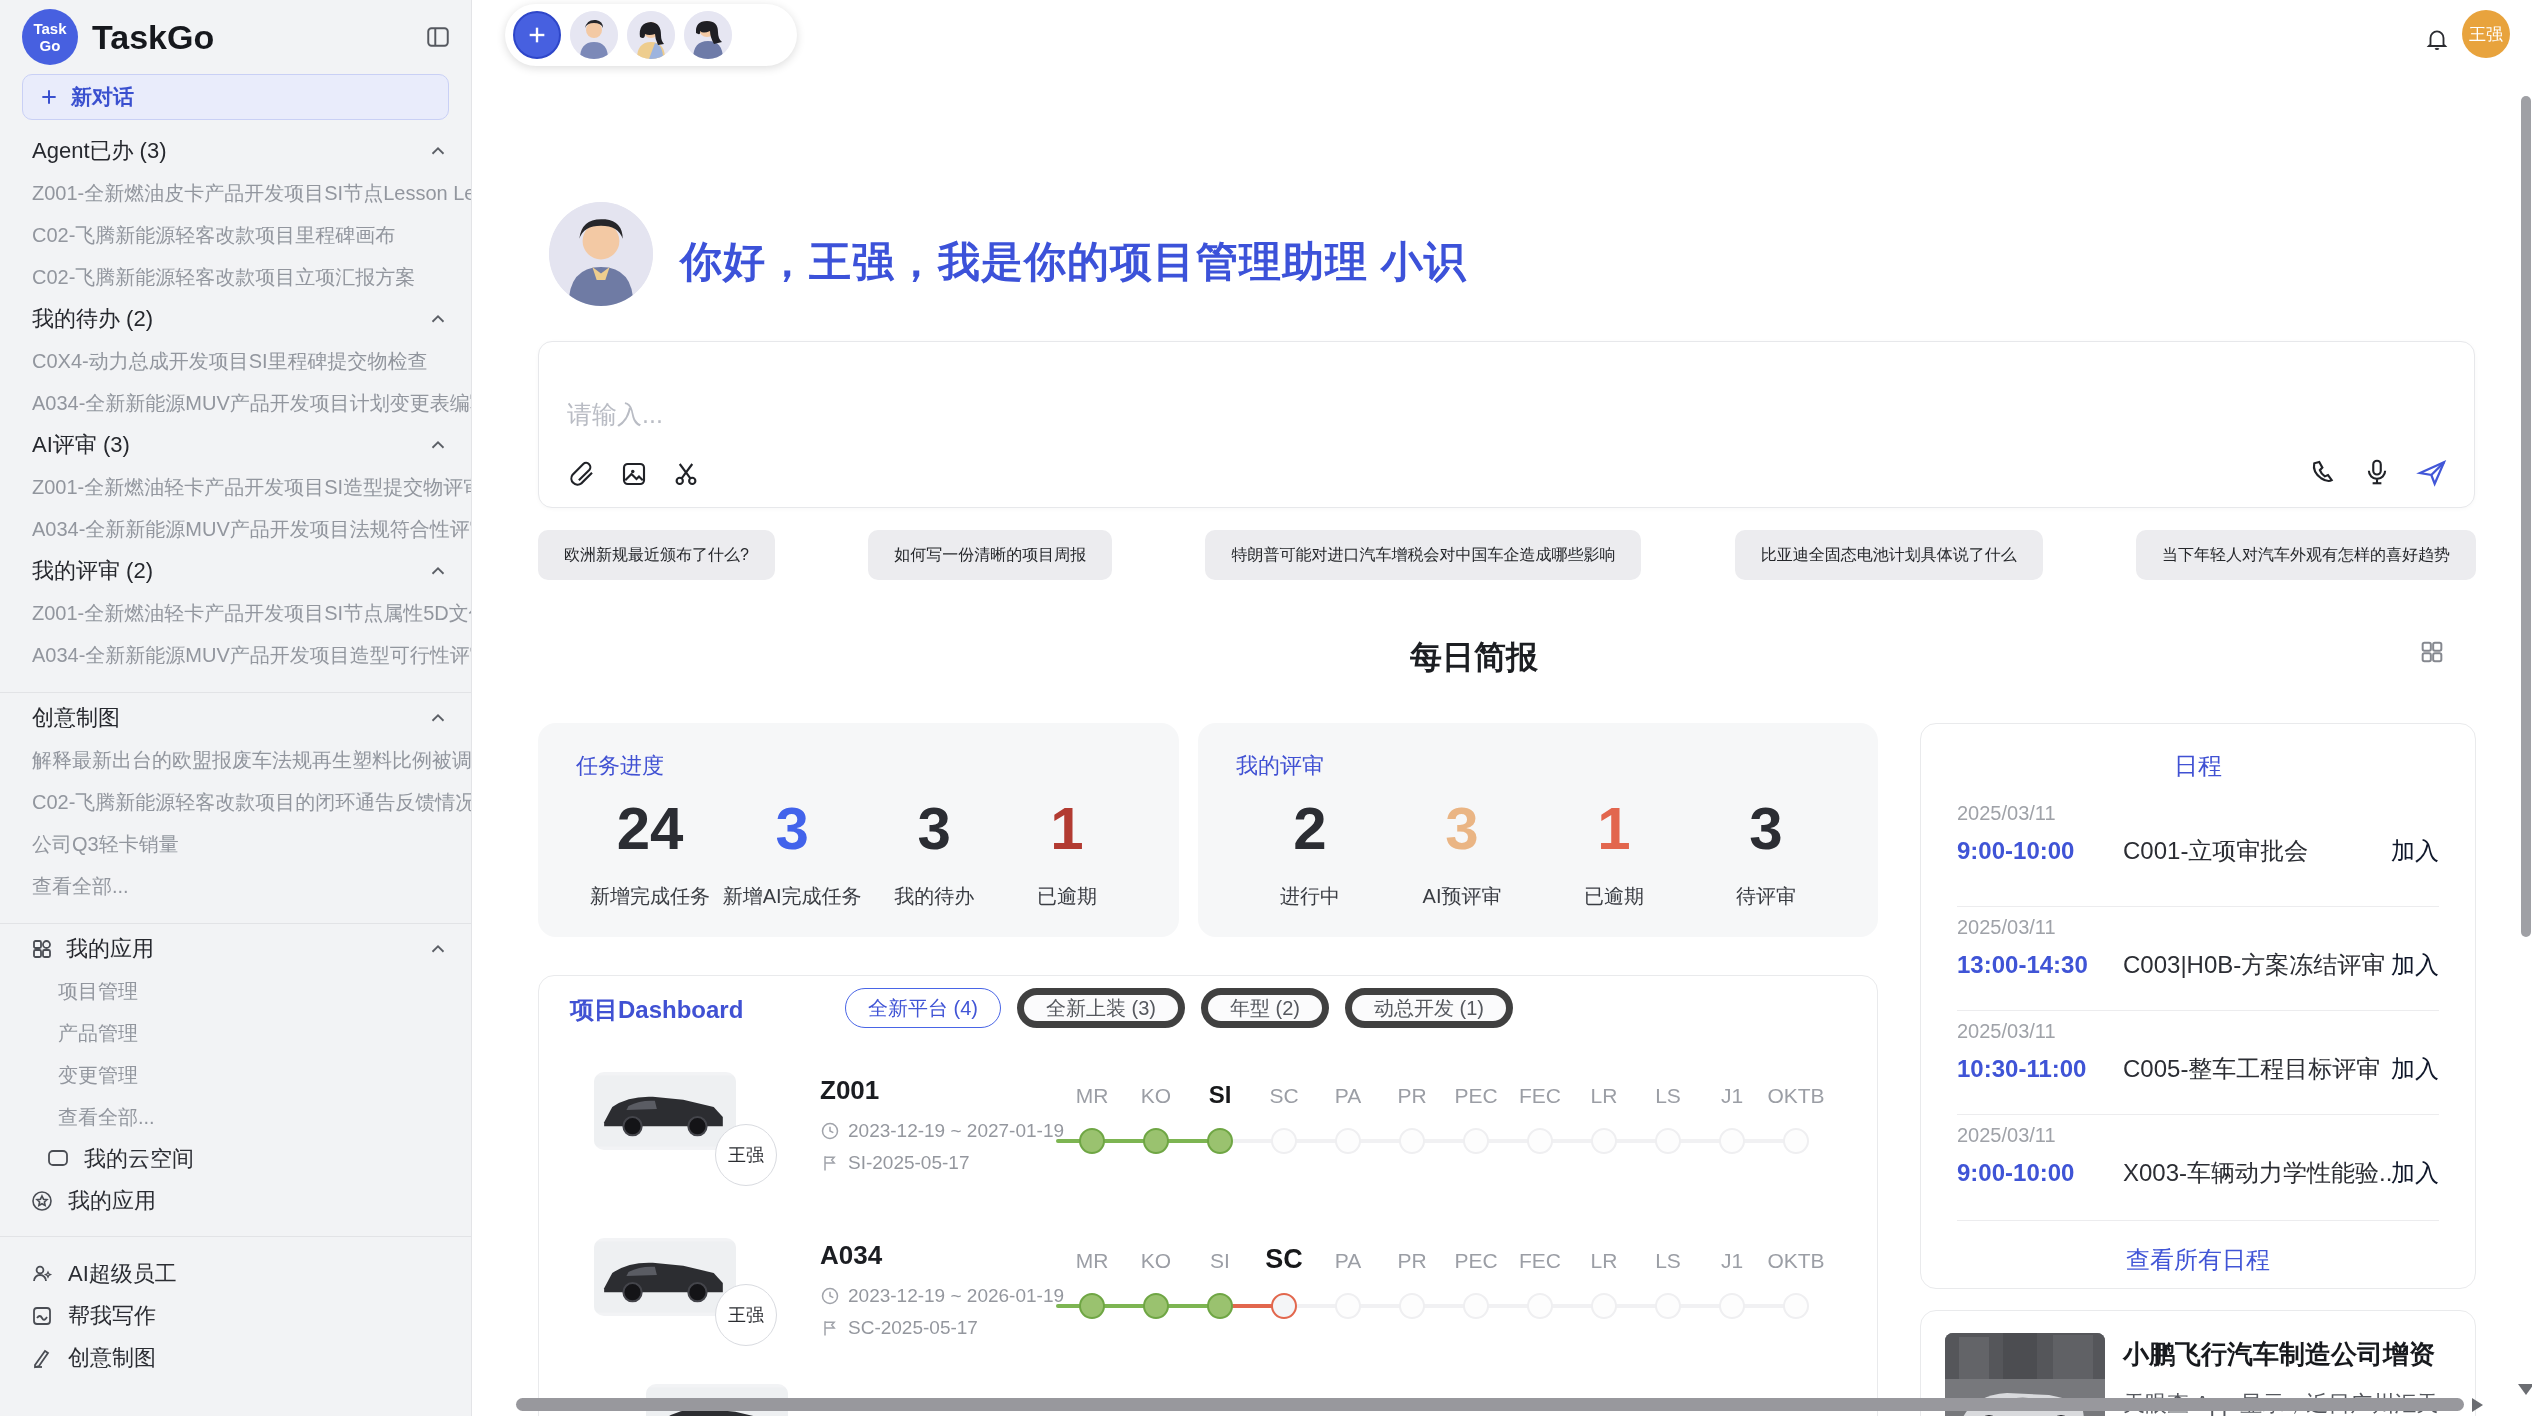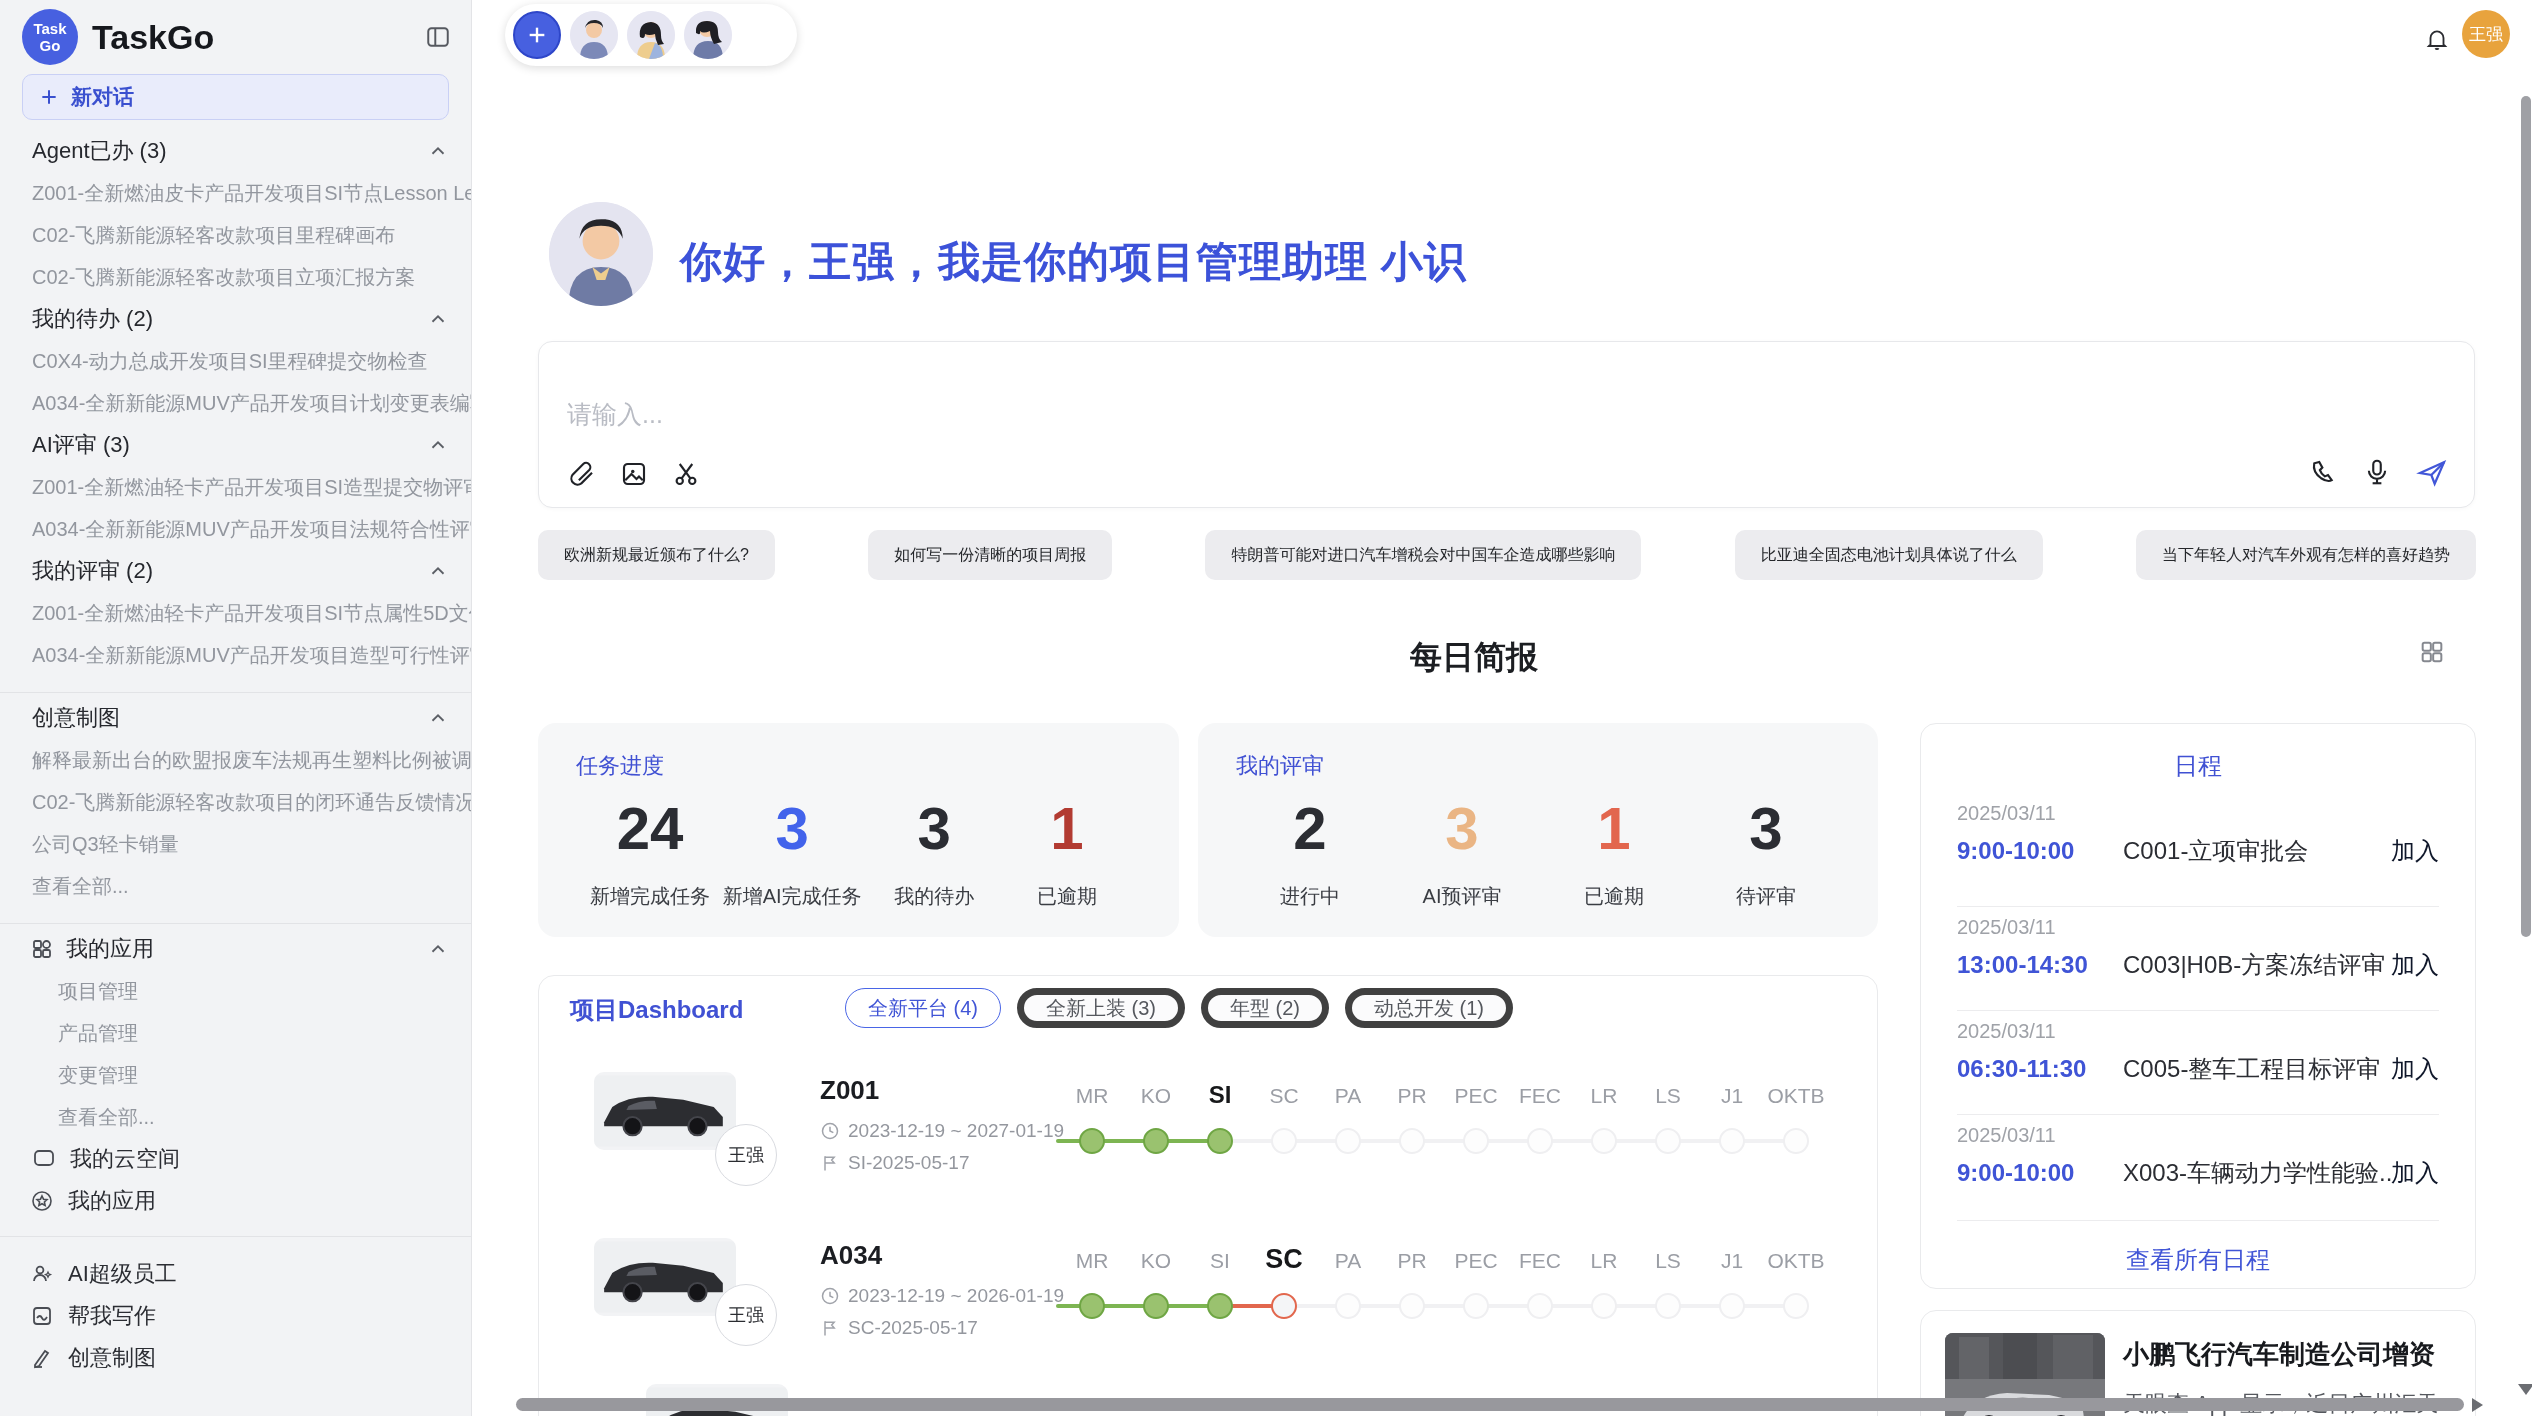--- a/index.html
+++ b/index.html
@@ -616,7 +616,7 @@
   <div class="entry" style="top:296px;">
     <div class="d">2025/03/11</div>
     <div class="row">
-      <span class="t">06:30-11:30</span>
+      <span class="t">10:30-11:00</span>
       <span class="n">C005-整车工程目标评审</span>
       <span class="j">加入</span>
     </div>

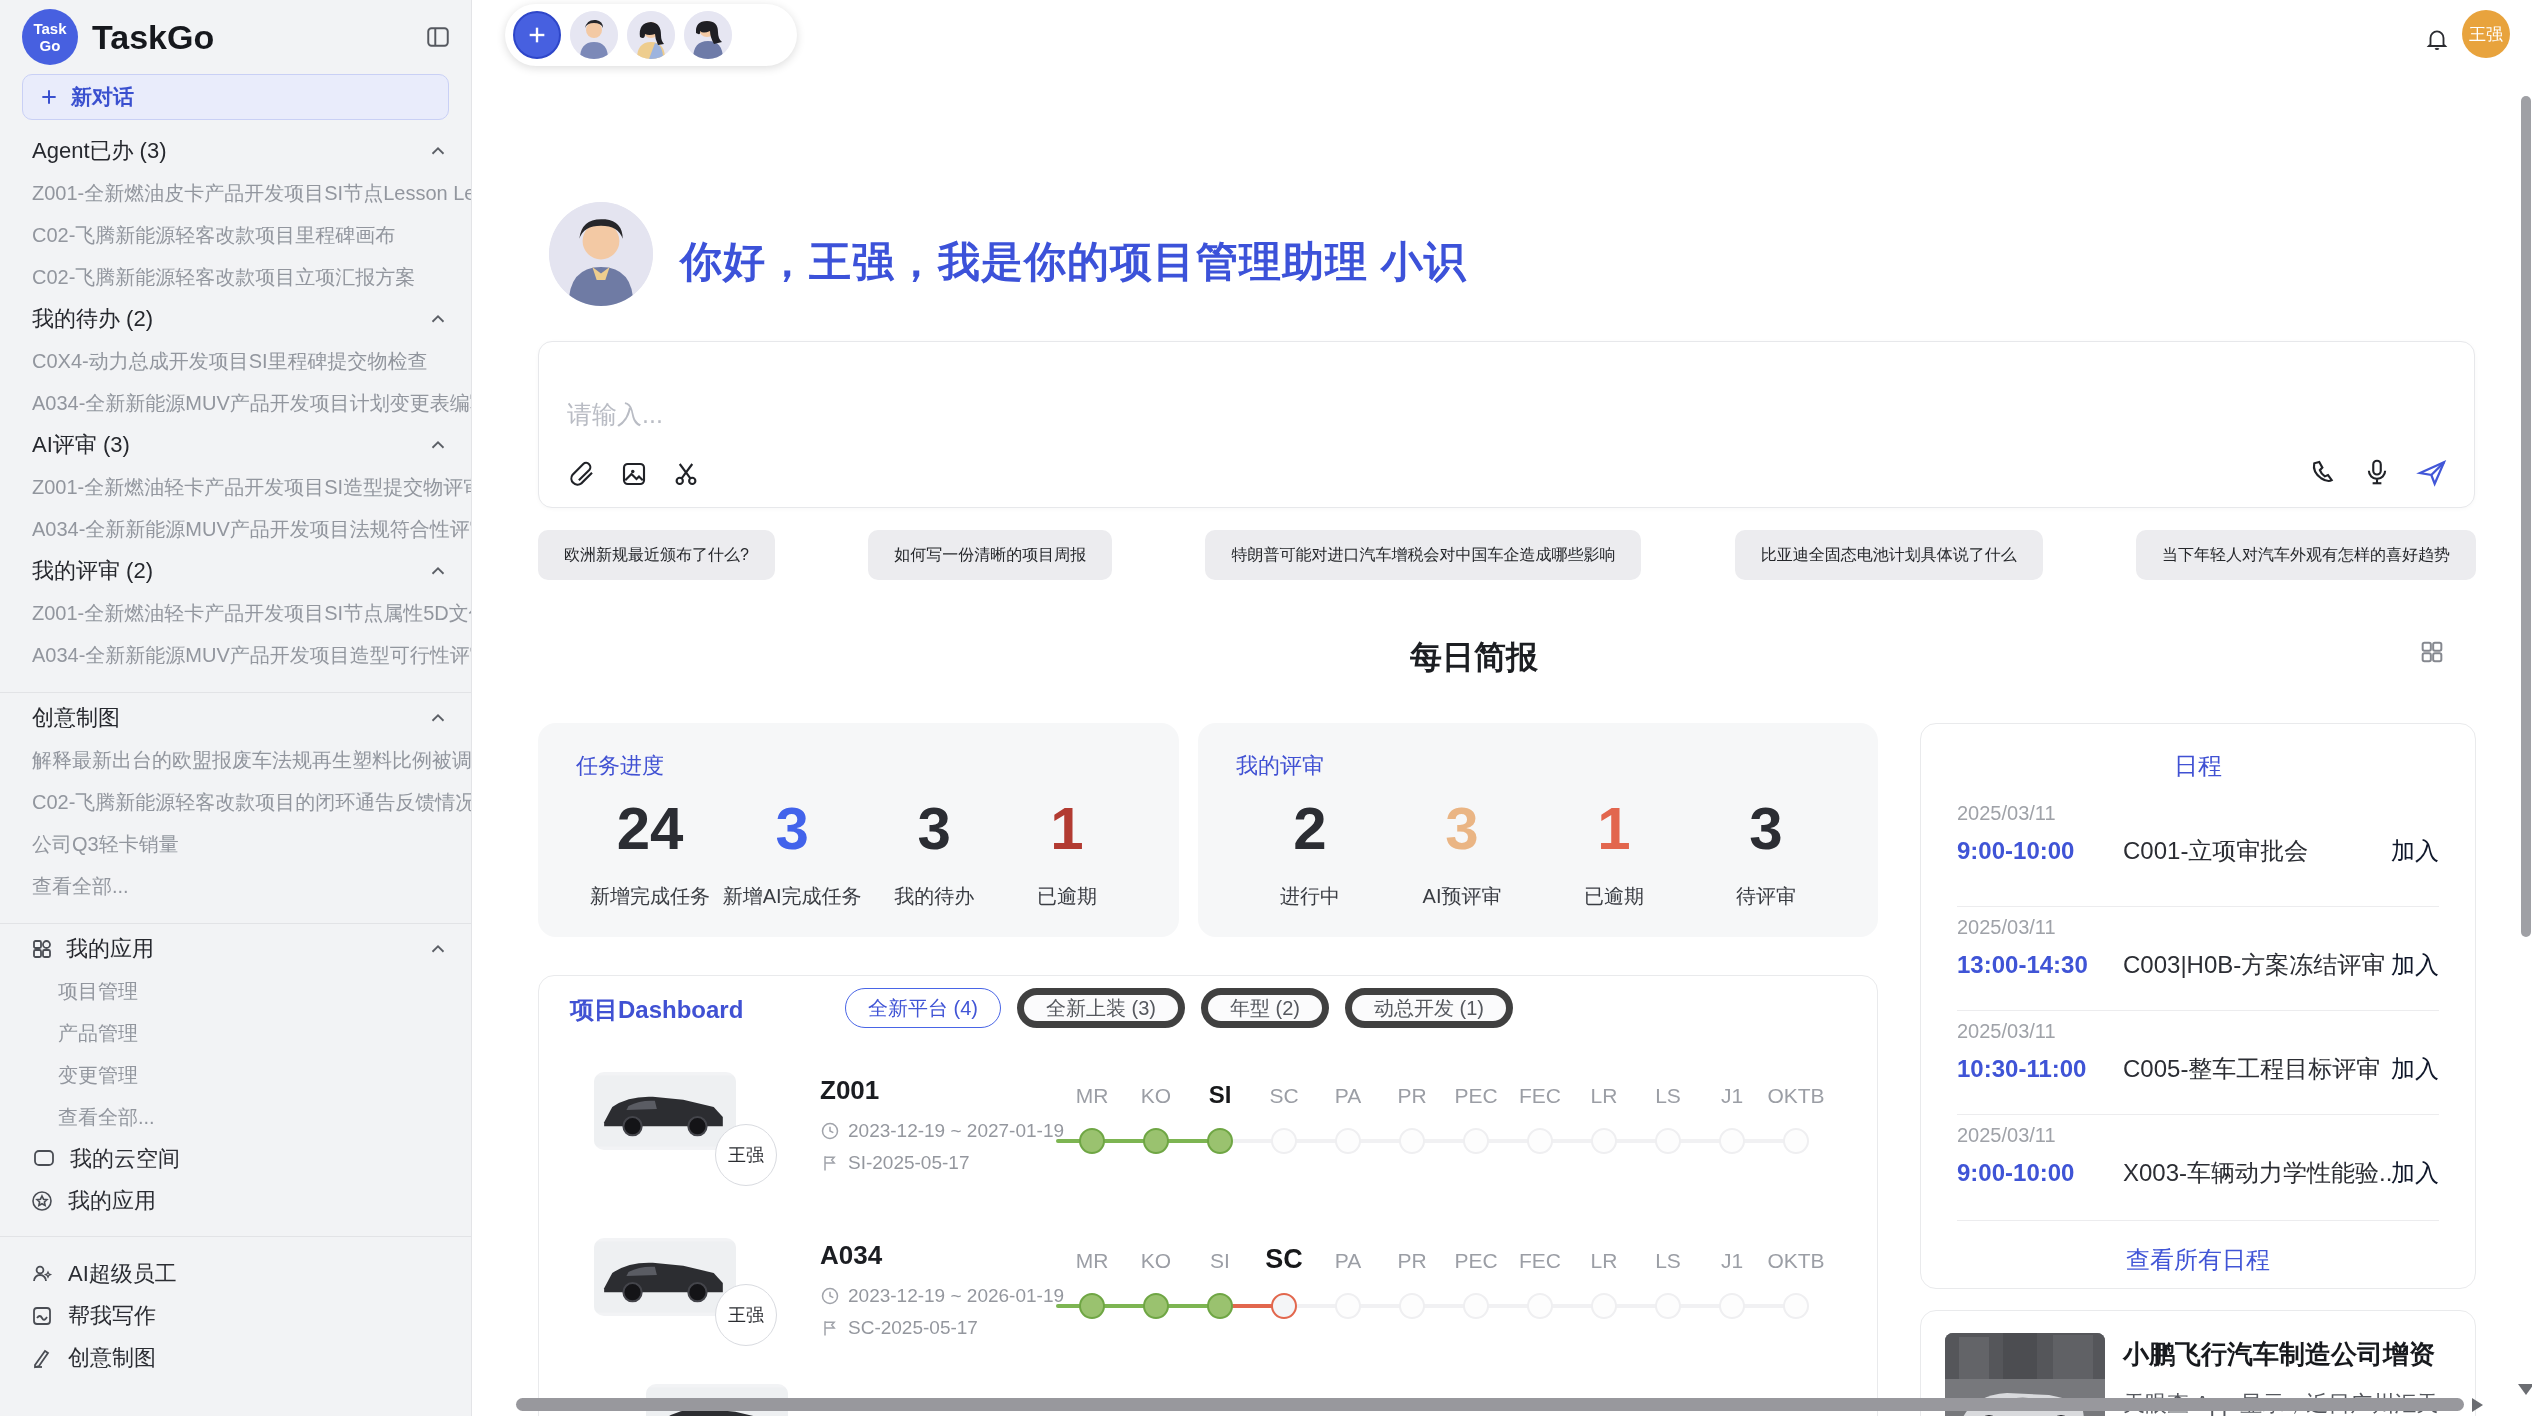--- a/index.html
+++ b/index.html
@@ -244,7 +244,7 @@
     <div class="it sub">变更管理</div>
     <div class="it sub">查看全部...</div>
 
-    <div class="it toprow" style="padding-left:32px;">
+    <div class="it toprow" style="padding-left:46px;">
       <span class="ic">
           <svg width="24" height="24" viewBox="0 0 24 24" fill="none" stroke="currentColor" stroke-width="1.8">
             <path d="M3 8 a4 4 0 0 1 4-4 h10 a4 4 0 0 1 4 4 v6 a4 4 0 0 1-4 4 h-10 a4 4 0 0 1-4-4 z"></path>

